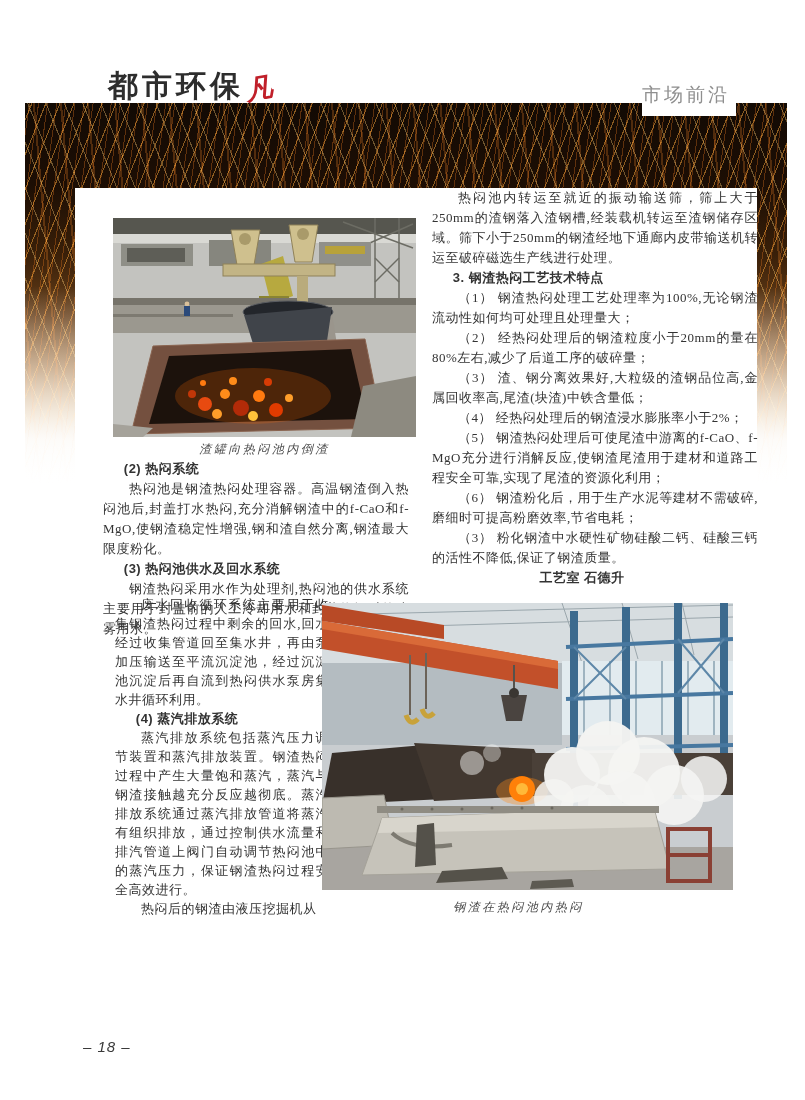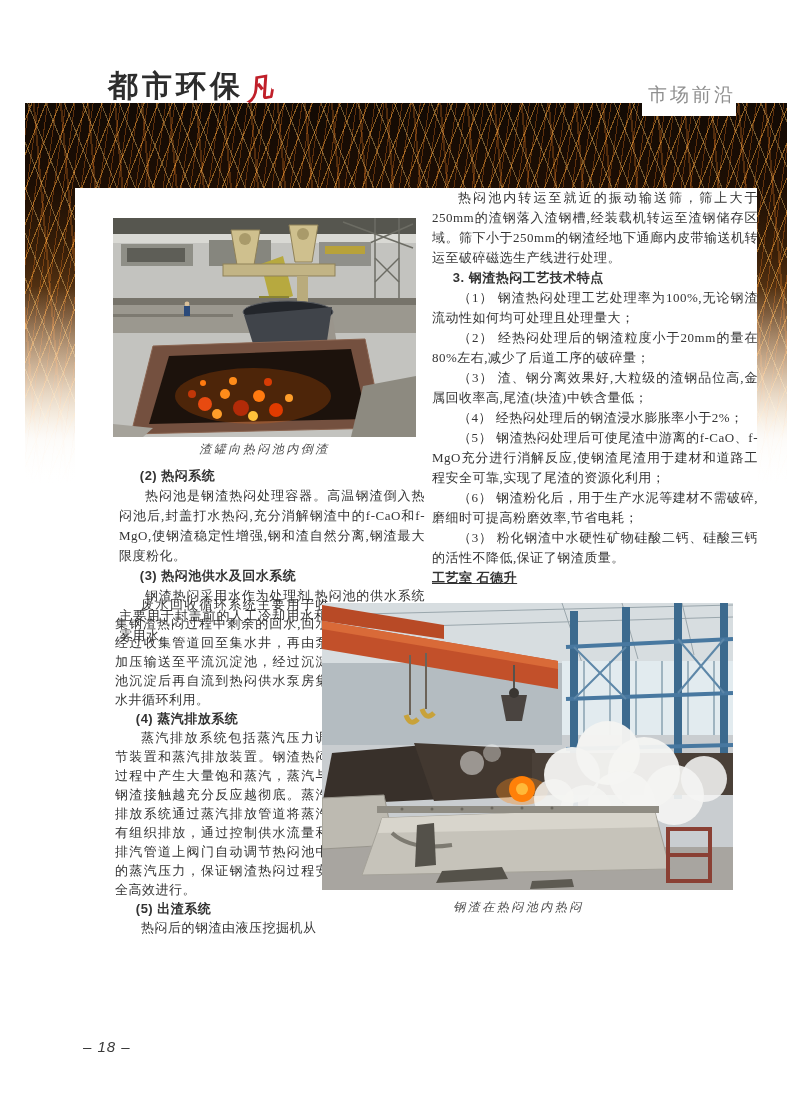--- a/index.html
+++ b/index.html
@@ -31,7 +31,7 @@
   }
   .section-label{
     position:absolute;left:642px;top:74px;width:94px;height:42px;z-index:2;
-    background:#ffffff;display:flex;align-items:center;justify-content:flex-end;
+    background:#ffffff;display:flex;align-items:center;justify-content:flex-start;
     font-family:"Liberation Sans","DejaVu Sans",sans-serif;
     font-size:19px;letter-spacing:3px;color:#8f8f8f;
   }

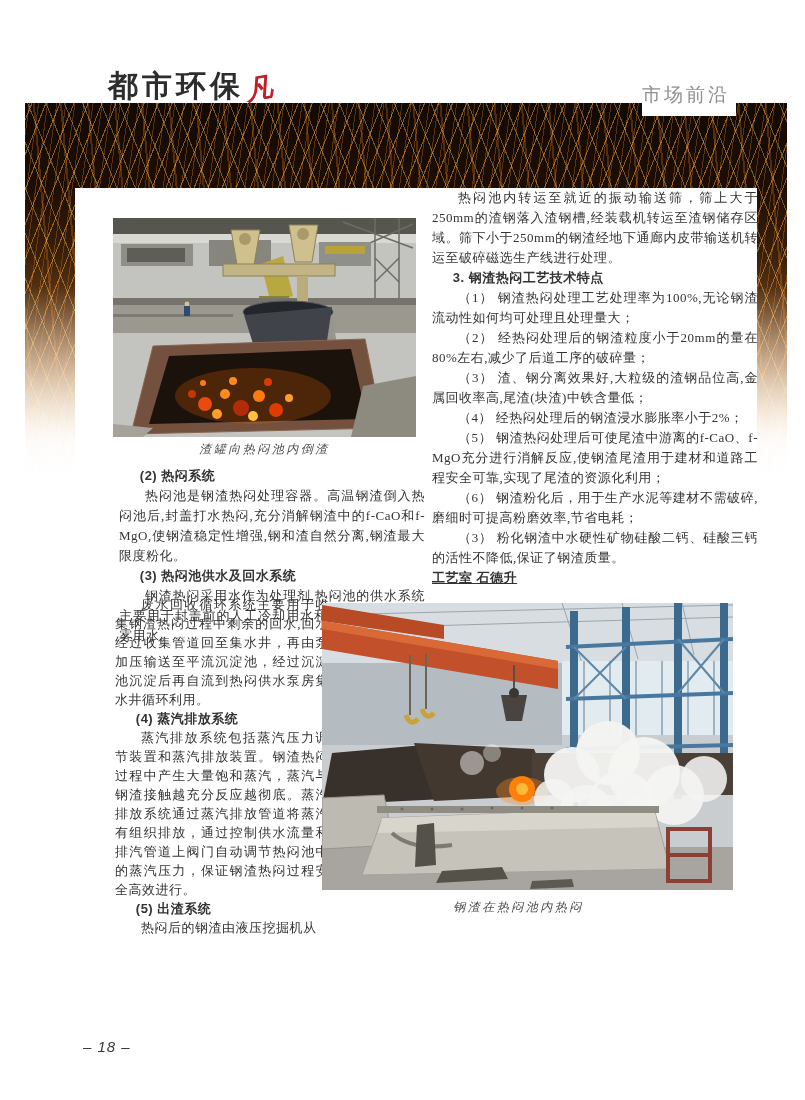--- a/index.html
+++ b/index.html
@@ -43,7 +43,7 @@
   .caption1{position:absolute;left:38px;top:253px;width:303px;text-align:center;}
   .caption2{position:absolute;left:247px;top:711px;width:393px;text-align:center;}
   .col{font-size:13px;line-height:20px;letter-spacing:.5px;text-align:justify;text-justify:inter-character;}
-  .leftcol-full{position:absolute;left:44px;top:271px;width:306px;margin-top:7px;}
+  .leftcol-full{position:absolute;left:28px;top:271px;width:306px;}
   .leftcol-narrow{position:absolute;left:40px;top:407px;width:214px;line-height:19px;}
   .rightcol{position:absolute;left:357px;top:0;width:326px;}
   .col p{margin:0;text-indent:2em;}

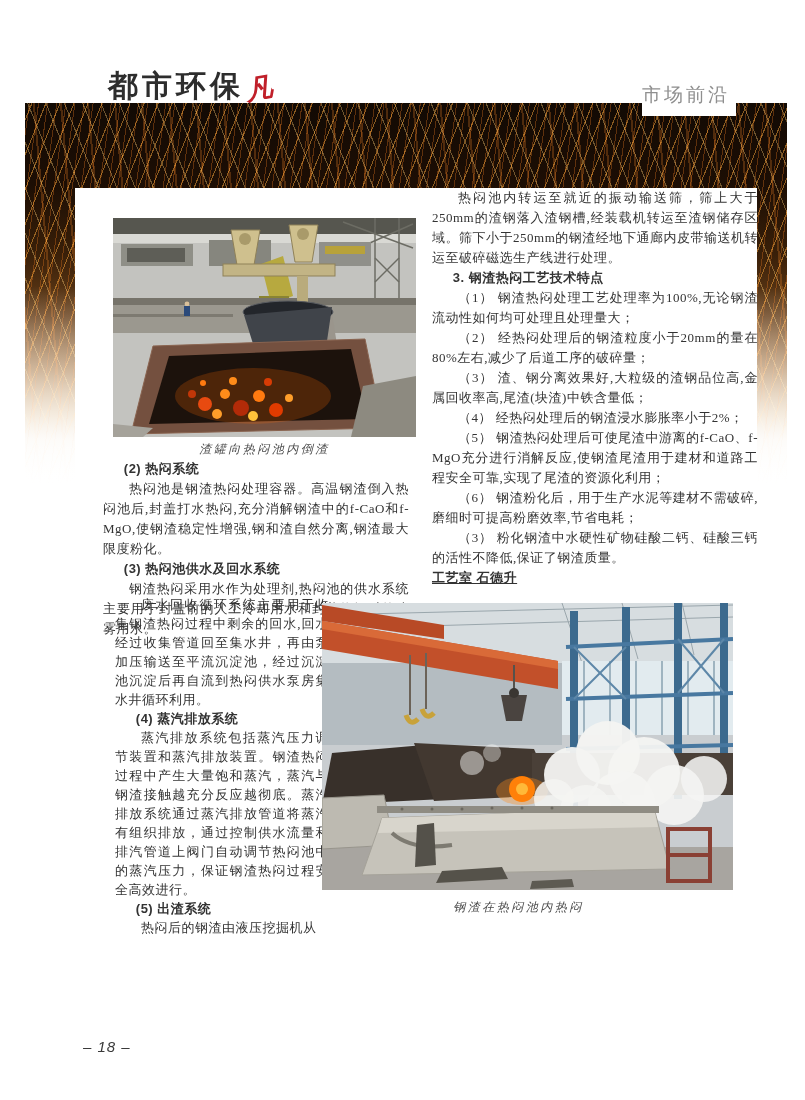--- a/index.html
+++ b/index.html
@@ -48,7 +48,7 @@
   .rightcol{position:absolute;left:357px;top:0;width:326px;}
   .col p{margin:0;text-indent:2em;}
   .col p.h{font-weight:bold;text-indent:1.6em;font-family:"Liberation Sans","DejaVu Sans",sans-serif;font-size:13px;}
-  .col p.author{font-weight:bold;text-indent:0;text-align:left;padding-right:26px;font-family:"Liberation Sans","DejaVu Sans",sans-serif;text-decoration:underline;}
+  .col p.author{font-weight:bold;text-indent:0;text-align:center;padding-right:26px;font-family:"Liberation Sans","DejaVu Sans",sans-serif;}
   .footer{
     position:absolute;left:83px;top:1038px;z-index:2;
     font-family:"Liberation Sans","DejaVu Sans",sans-serif;

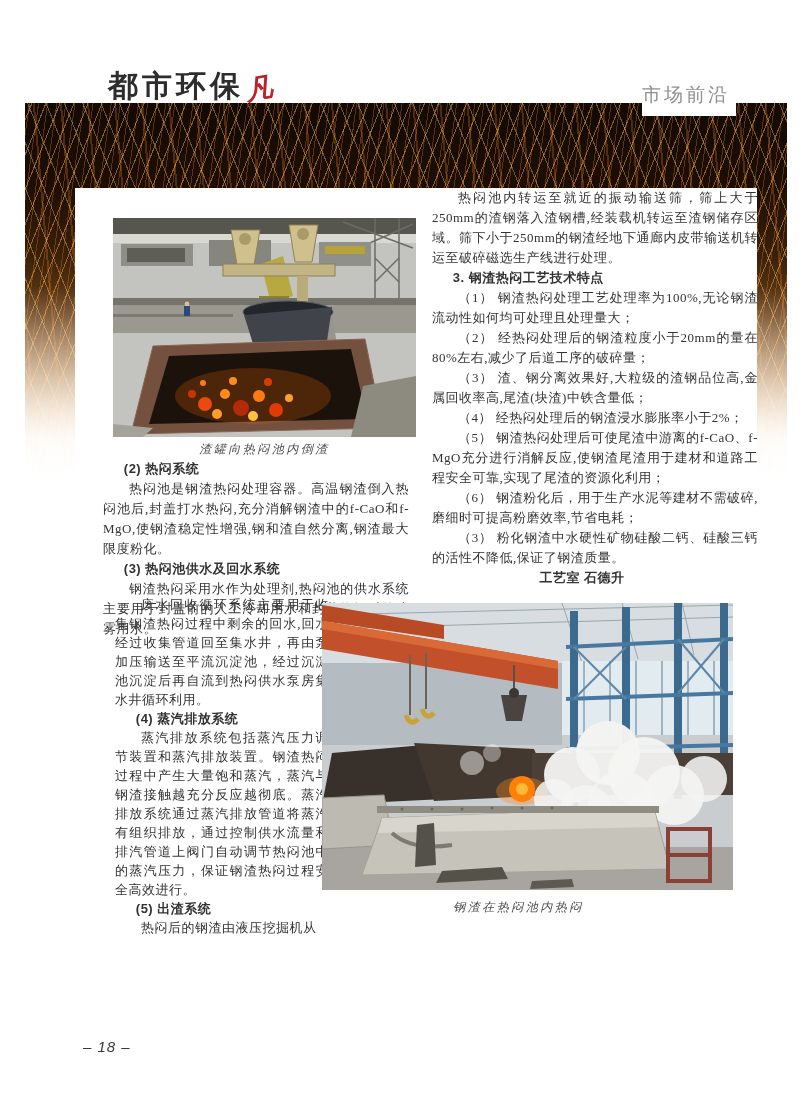--- a/index.html
+++ b/index.html
@@ -138,7 +138,6 @@
     <p>废水回收循环系统主要用于收集钢渣热闷过程中剩余的回水,回水经过收集管道回至集水井，再由泵加压输送至平流沉淀池，经过沉淀池沉淀后再自流到热闷供水泵房集水井循环利用。</p>
     <p class="h">(4) 蒸汽排放系统</p>
     <p>蒸汽排放系统包括蒸汽压力调节装置和蒸汽排放装置。钢渣热闷过程中产生大量饱和蒸汽，蒸汽与钢渣接触越充分反应越彻底。蒸汽排放系统通过蒸汽排放管道将蒸汽有组织排放，通过控制供水流量和排汽管道上阀门自动调节热闷池中的蒸汽压力，保证钢渣热闷过程安全高效进行。</p>
-    <p class="h">(5) 出渣系统</p>
     <p>热闷后的钢渣由液压挖掘机从</p>
   </div>
 

